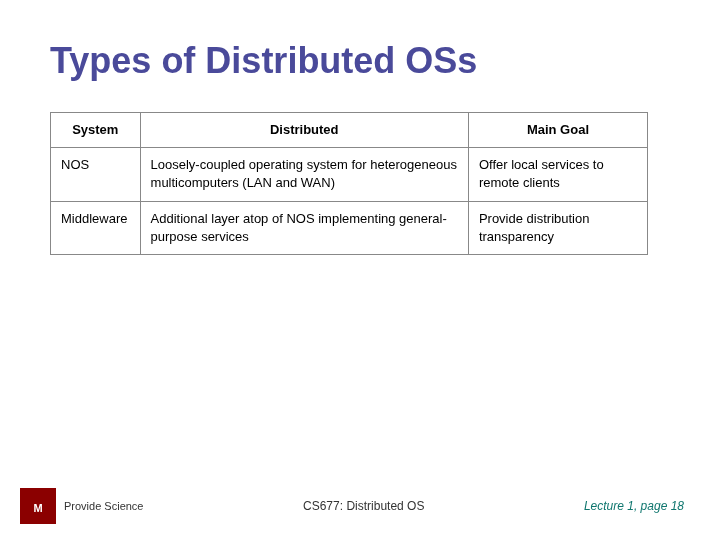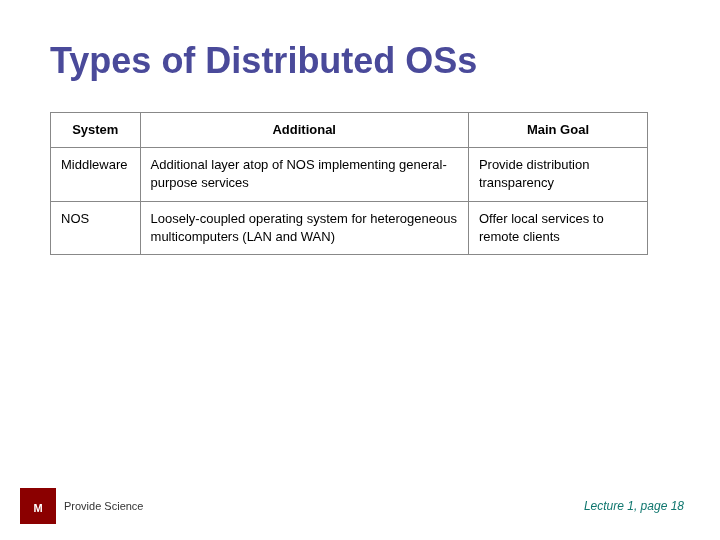--- a/index.html
+++ b/index.html
@@ -112,7 +112,7 @@
       <thead>
         <tr>
           <th class="col-system">System</th>
-          <th class="col-description">Additional</th>
+          <th class="col-description">Distributed</th>
           <th class="col-goal">Main Goal</th>
         </tr>
       </thead>

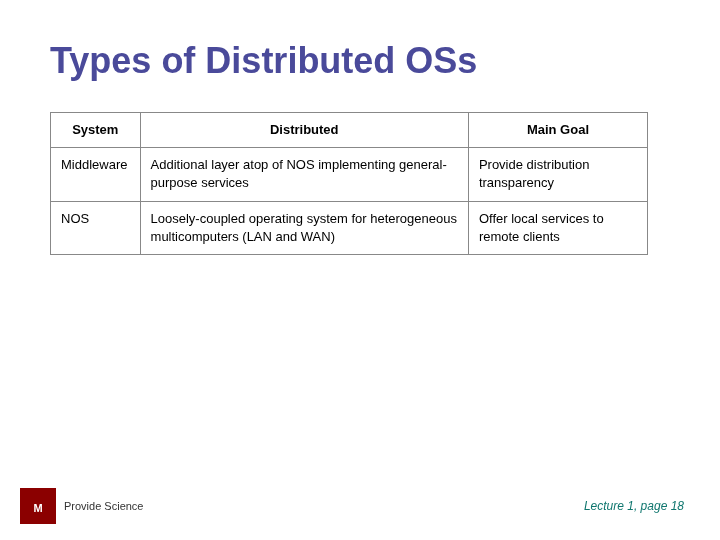--- a/index.html
+++ b/index.html
@@ -118,14 +118,14 @@
       </thead>
       <tbody id="table-body">
           <tr>
+            <td>NOS</td>
+            <td>Loosely-coupled operating system for heterogeneous multicomputers (LAN and WAN)</td>
+            <td>Offer local services to remote clients</td>
+          </tr>
+          <tr>
             <td>Middleware</td>
             <td>Additional layer atop of NOS implementing general-purpose services</td>
             <td>Provide distribution transparency</td>
-          </tr>
-          <tr>
-            <td>NOS</td>
-            <td>Loosely-coupled operating system for heterogeneous multicomputers (LAN and WAN)</td>
-            <td>Offer local services to remote clients</td>
           </tr>
         </tbody>
     </table>

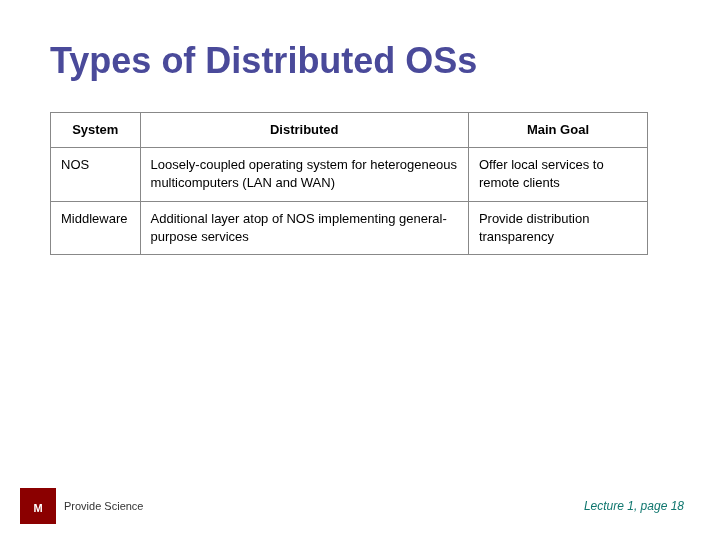--- a/index.html
+++ b/index.html
@@ -140,6 +140,9 @@
       </svg>
       <span class="footer-label">Provide Science</span>
     </div>
+    <div class="footer-center">
+      <span>CS677: Distributed OS</span>
+    </div>
     <div class="footer-right">
       <span>Lecture 1, page 18</span>
     </div>

